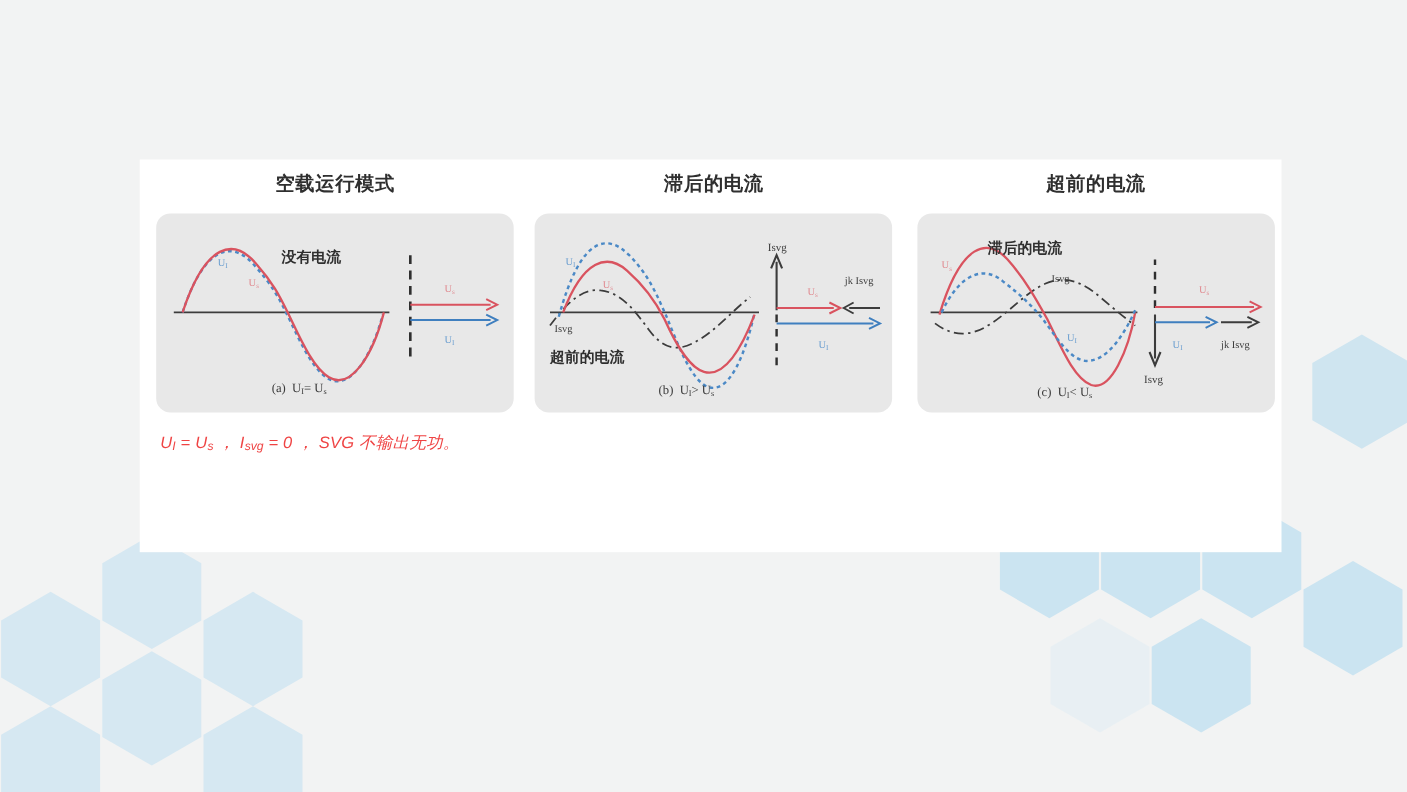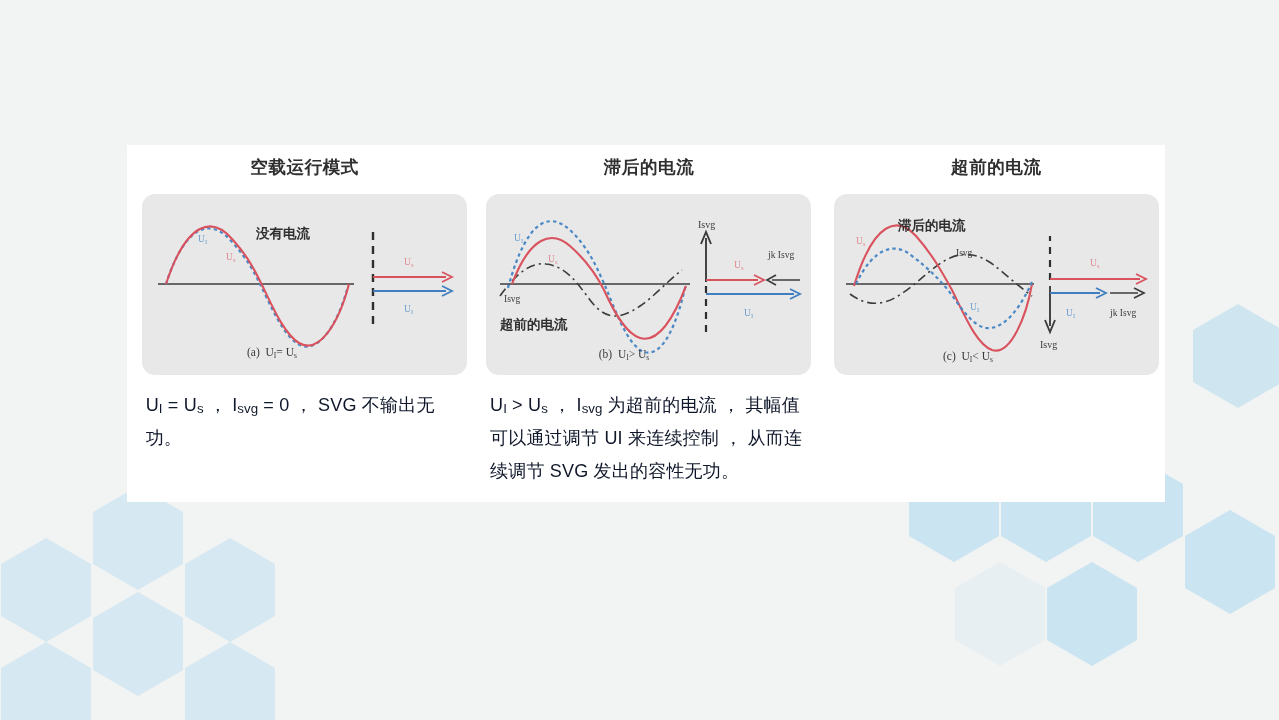--- a/index.html
+++ b/index.html
@@ -65,10 +65,11 @@
   .caption {
     margin-top: 14px;
     width: 318px;
-    font-size: 18px;
+    font-size: 15px;
     line-height: 1.86;
-    color: #0f172a;
+    color: #ef4444;
     letter-spacing: 0.2px;
+    font-style: italic;
   }
   .caption.p1 { width: 318px; }
   .panel:nth-child(1) .fig-box { margin-left: 0px; }

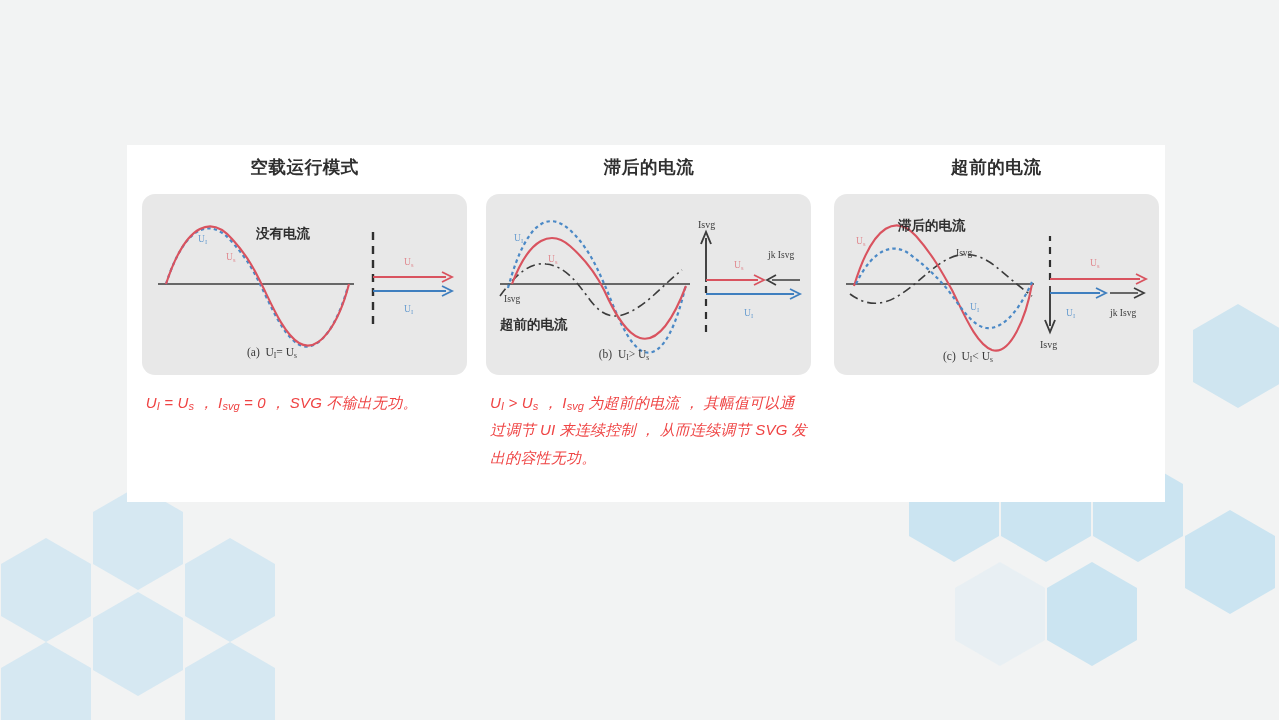--- a/index.html
+++ b/index.html
@@ -187,9 +187,6 @@
           </svg>
         </div>
 
-        <div class="caption">
-          <span>U</span><span class="cap-sub">I</span><span> &gt; U</span><span class="cap-sub">s</span><span> ， I</span><span class="cap-sub">svg</span><span> 为超前的电流 ， 其幅值可以通过调节 UI 来连续控制 ， 从而连续调节 SVG 发出的容性无功。</span>
-        </div>
       </div>
 
       <div class="panel">

